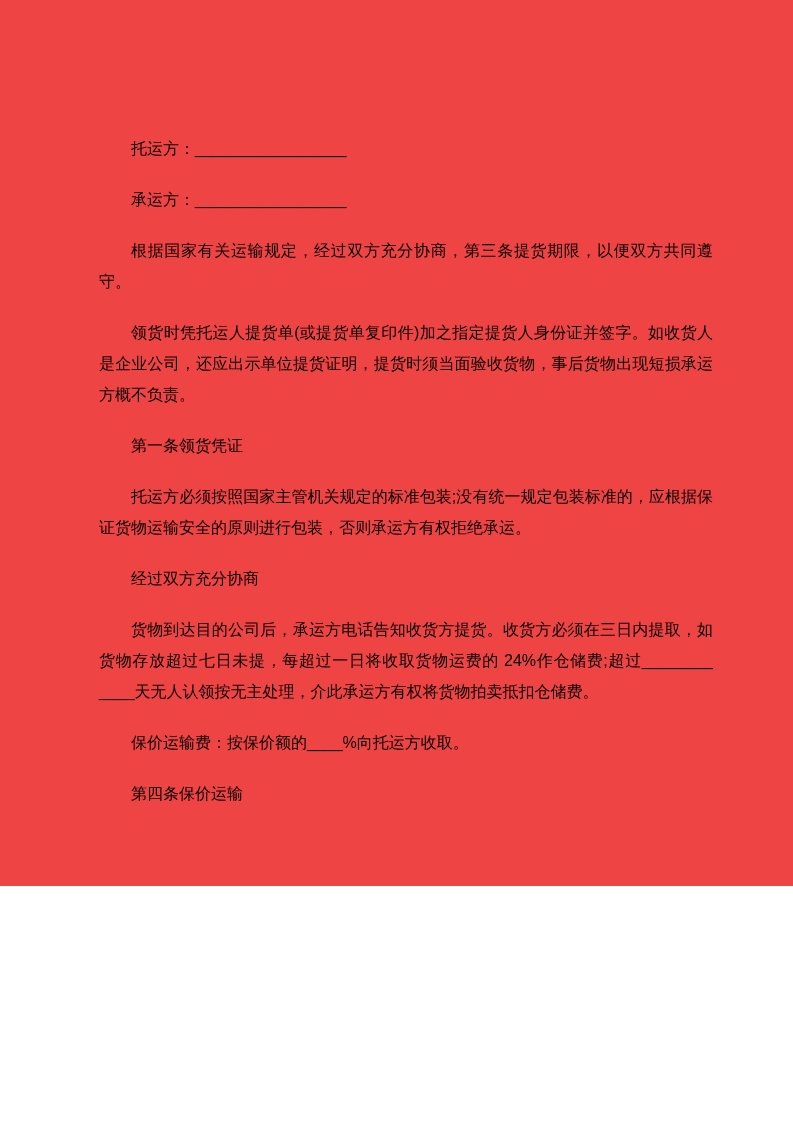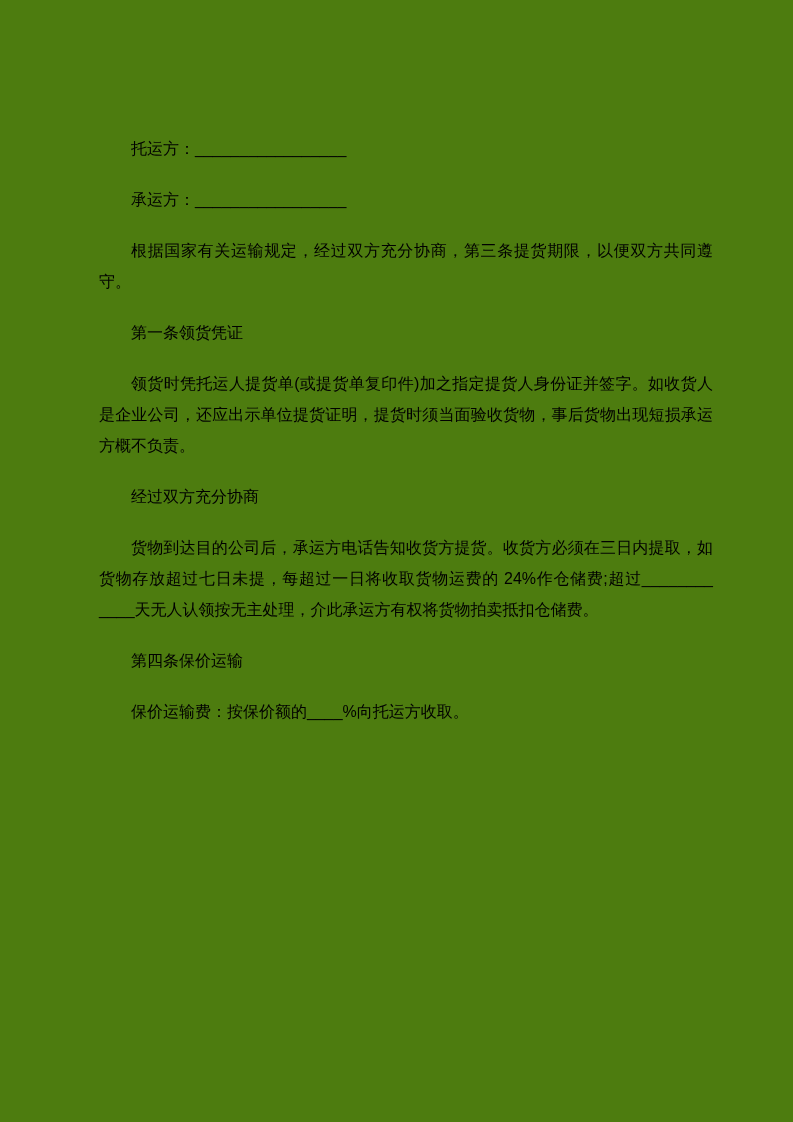--- a/index.html
+++ b/index.html
@@ -17,8 +17,8 @@
   .page {
     box-sizing: border-box;
     width: 793px;
-    height: 1122px;
-    background: #4d7c0f;
+    height: 886px;
+    background: #ef4444;
     padding: 133px 80px 56px 99px;
     overflow: hidden;
   }

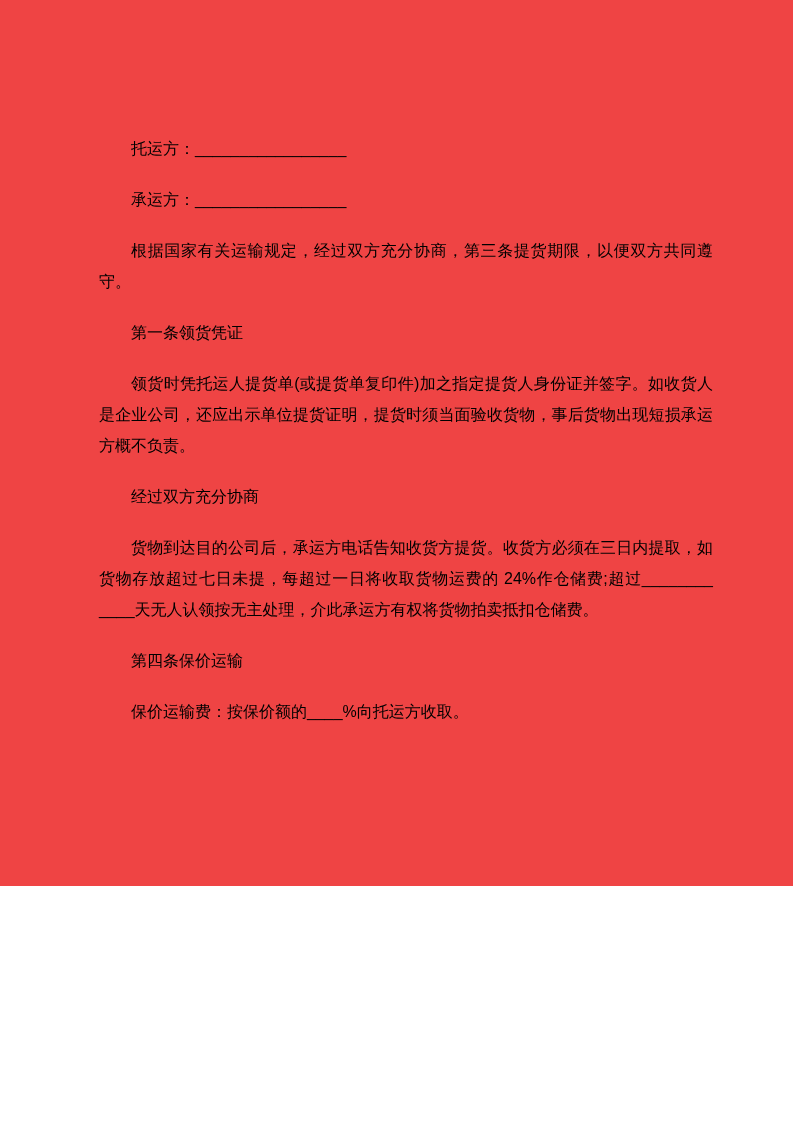--- a/index.html
+++ b/index.html
@@ -46,8 +46,8 @@
 
   <p class="para">根据国家有关运输规定，经过双方充分协商，第三条提货期限，以便双方共同遵守。</p>
 
+  <p class="para">领货时凭托运人提货单(或提货单复印件)加之指定提货人身份证并签字。如收货人是企业公司，还应出示单位提货证明，提货时须当面验收货物，事后货物出现短损承运方概不负责。</p>
   <p class="para heading">第一条领货凭证</p>
-  <p class="para">领货时凭托运人提货单(或提货单复印件)加之指定提货人身份证并签字。如收货人是企业公司，还应出示单位提货证明，提货时须当面验收货物，事后货物出现短损承运方概不负责。</p>
 
 
   <p class="para heading">经过双方充分协商</p>

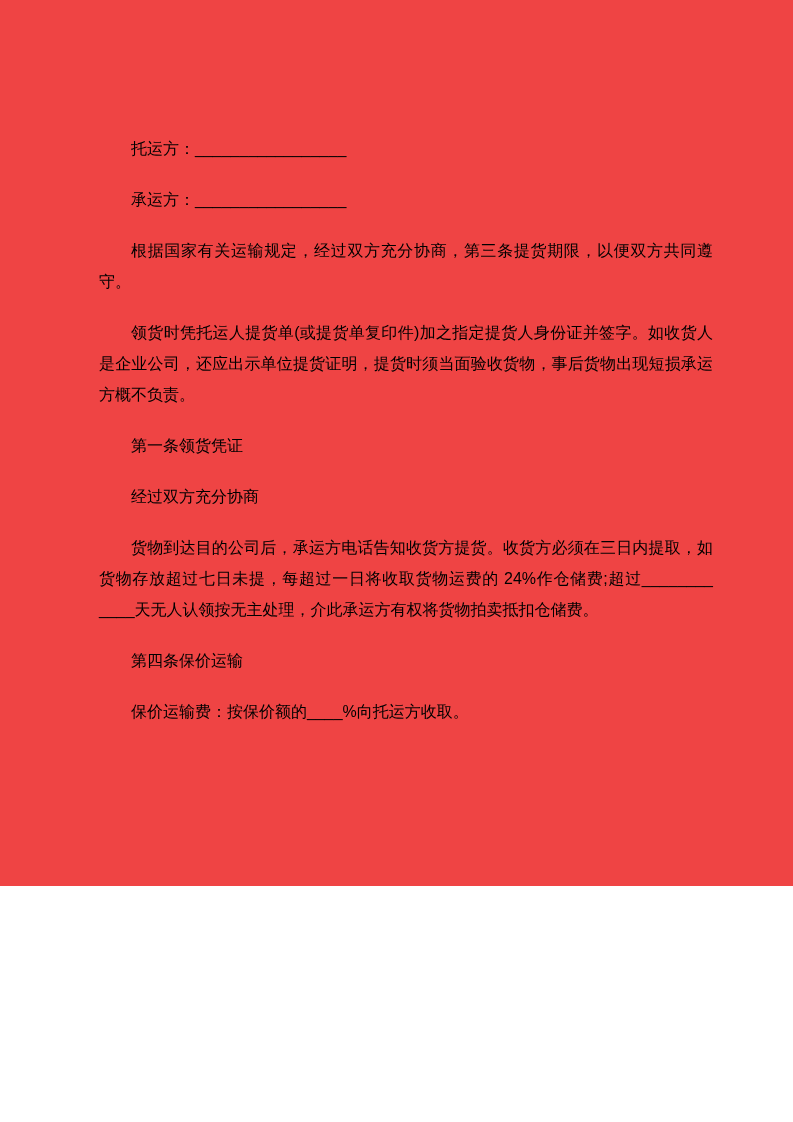--- a/index.html
+++ b/index.html
@@ -49,6 +49,7 @@
   <p class="para">领货时凭托运人提货单(或提货单复印件)加之指定提货人身份证并签字。如收货人是企业公司，还应出示单位提货证明，提货时须当面验收货物，事后货物出现短损承运方概不负责。</p>
   <p class="para heading">第一条领货凭证</p>
 
+  <p class="para">托运方必须按照国家主管机关规定的标准包装;没有统一规定包装标准的，应根据保证货物运输安全的原则进行包装，否则承运方有权拒绝承运。</p>
 
   <p class="para heading">经过双方充分协商</p>
   <p class="para">货物到达目的公司后，承运方电话告知收货方提货。收货方必须在三日内提取，如货物存放超过七日未提，每超过一日将收取货物运费的 24%作仓储费;超过________​____天无人认领按无主处理，介此承运方有权将货物拍卖抵扣仓储费。</p>

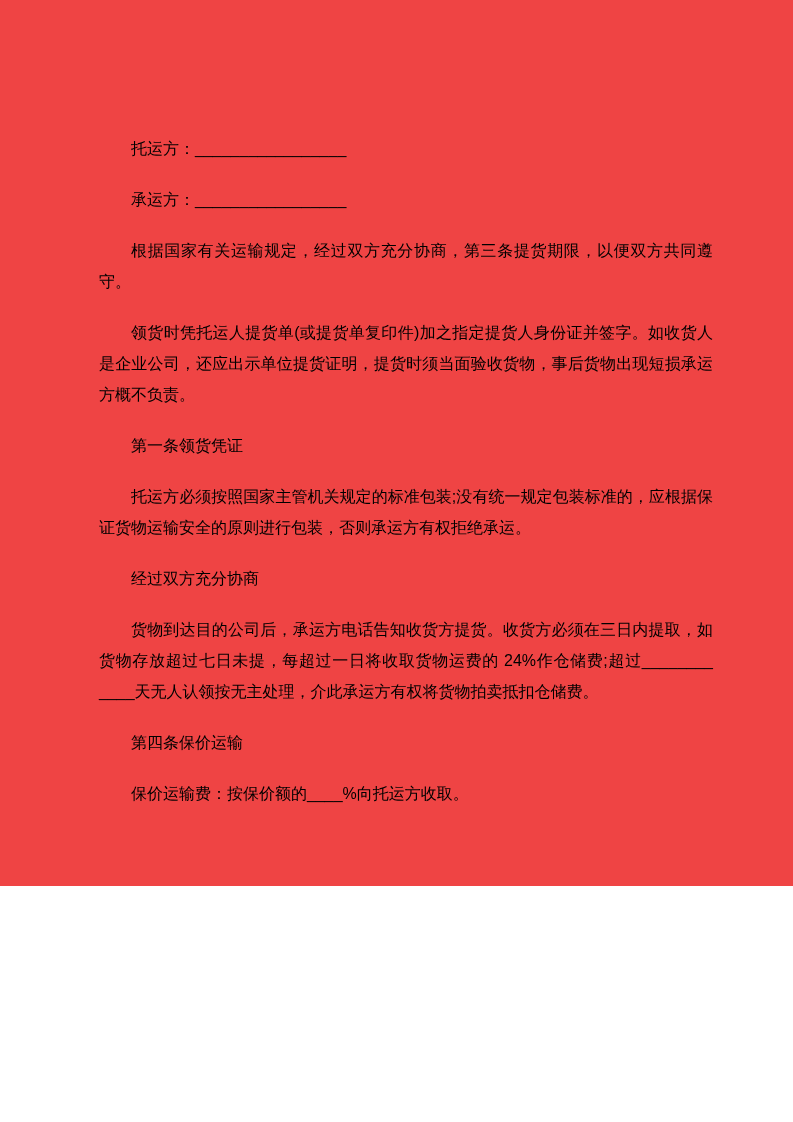--- a/index.html
+++ b/index.html
@@ -54,8 +54,8 @@
   <p class="para heading">经过双方充分协商</p>
   <p class="para">货物到达目的公司后，承运方电话告知收货方提货。收货方必须在三日内提取，如货物存放超过七日未提，每超过一日将收取货物运费的 24%作仓储费;超过________​____天无人认领按无主处理，介此承运方有权将货物拍卖抵扣仓储费。</p>
 
+  <p class="para">保价运输费：按保价额的____%向托运方收取。</p>
   <p class="para heading">第四条保价运输</p>
-  <p class="para">保价运输费：按保价额的____%向托运方收取。</p>
 
 </div>
 

